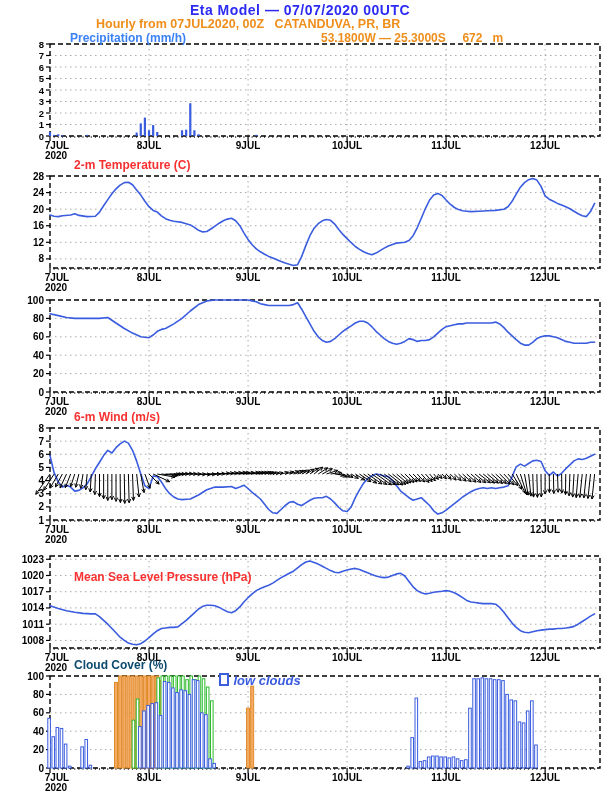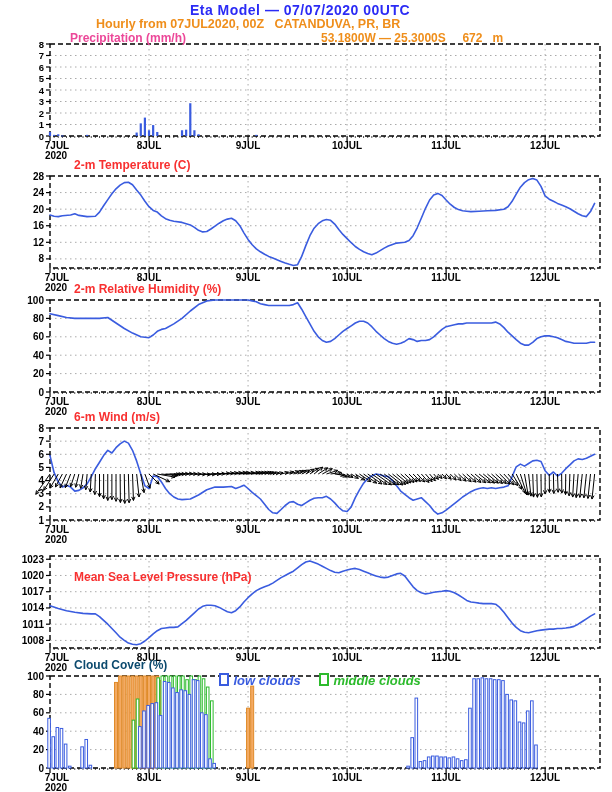--- a/index.html
+++ b/index.html
@@ -1526,7 +1526,7 @@
 
   <div class="hdr" id="main-title" style="color: rgb(43, 43, 245);">Eta Model — 07/07/2020 00UTC</div>
   <div class="hdr" id="sub-title" style="color: rgb(239, 142, 27);">Hourly from 07JUL2020, 00Z   CATANDUVA, PR, BR</div>
-  <div class="hdr" id="precip-title" style="color: #ec4899;">Precipitation (mm/h)</div>
+  <div class="hdr" id="precip-title" style="color: #3b82f6;">Precipitation (mm/h)</div>
   <div class="hdr" id="coord-line" style="color: rgb(239, 142, 27);">53.1800W — 25.3000S     672   m</div>
 
   <div class="ptitle" id="t-temp" style="top: 158px; color: rgb(248, 48, 48);">2-m Temperature (C)</div>

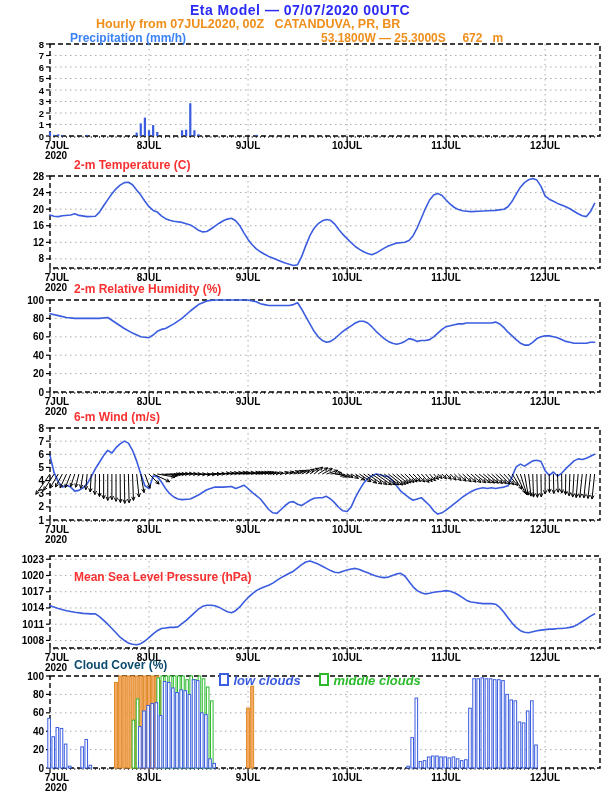--- a/index.html
+++ b/index.html
@@ -1530,7 +1530,6 @@
   <div class="hdr" id="coord-line" style="color: rgb(239, 142, 27);">53.1800W — 25.3000S     672   m</div>
 
   <div class="ptitle" id="t-temp" style="top: 158px; color: rgb(248, 48, 48);">2-m Temperature (C)</div>
-  <div class="ptitle" id="t-rh" style="top: 282px; color: rgb(248, 48, 48);">2-m Relative Humidity (%)</div>
   <div class="ptitle" id="t-wind" style="top: 410px; color: rgb(248, 48, 48);">6-m Wind (m/s)</div>
   <div class="ptitle" id="t-mslp" style="top: 538px; color: rgb(248, 48, 48); margin-top: 32px;">Mean Sea Level Pressure (hPa)</div>
   <div class="ptitle" id="t-cloud" style="top: 658px; color: #0c4a6e;">Cloud Cover (%)</div>

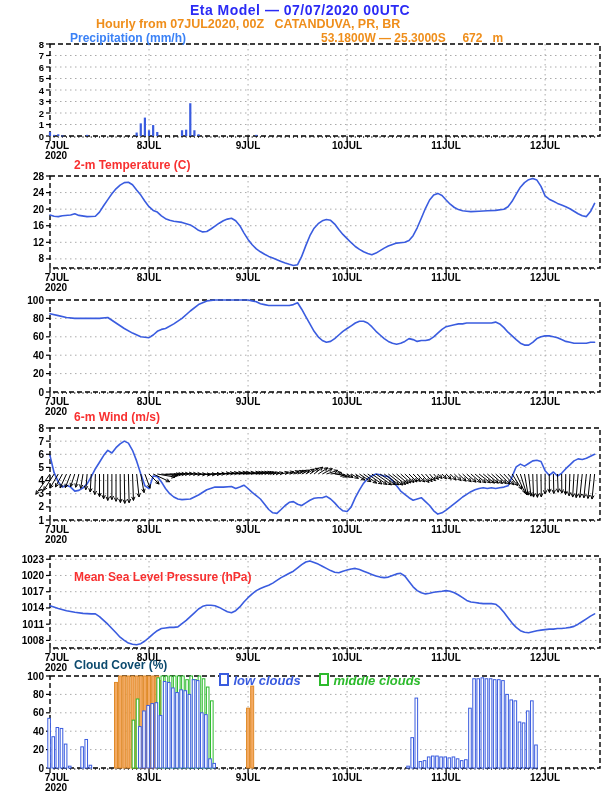--- a/index.html
+++ b/index.html
@@ -1537,9 +1537,6 @@
   <div class="legend-item" style="left:205px">
     <span class="legend-box" id="box-low" style="border-color: rgb(58, 92, 223);"></span><span id="lab-low" style="color: rgb(58, 92, 223);">low clouds</span>
   </div>
-  <div class="legend-item" style="left:305px">
-    <span class="legend-box" id="box-mid" style="border-color: rgb(45, 187, 45);"></span><span id="lab-mid" style="color: rgb(45, 187, 45);">middle clouds</span>
-  </div>
 </div>
 
 </body></html>

